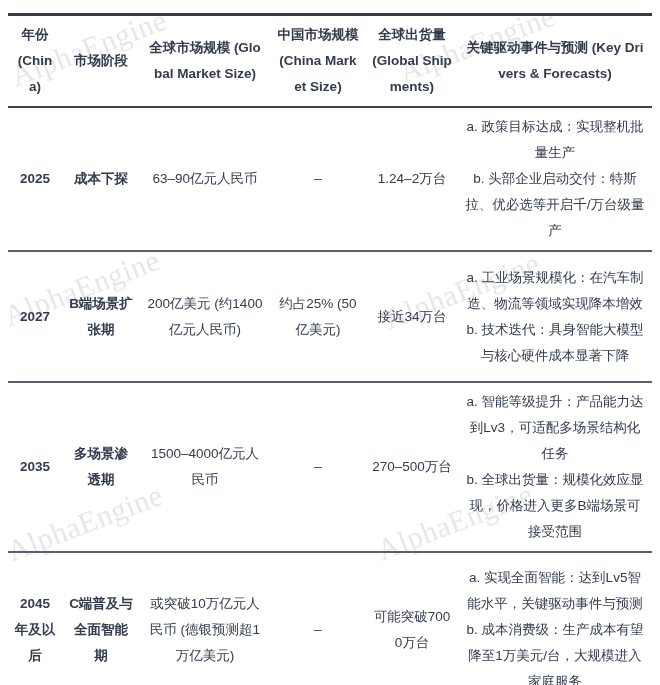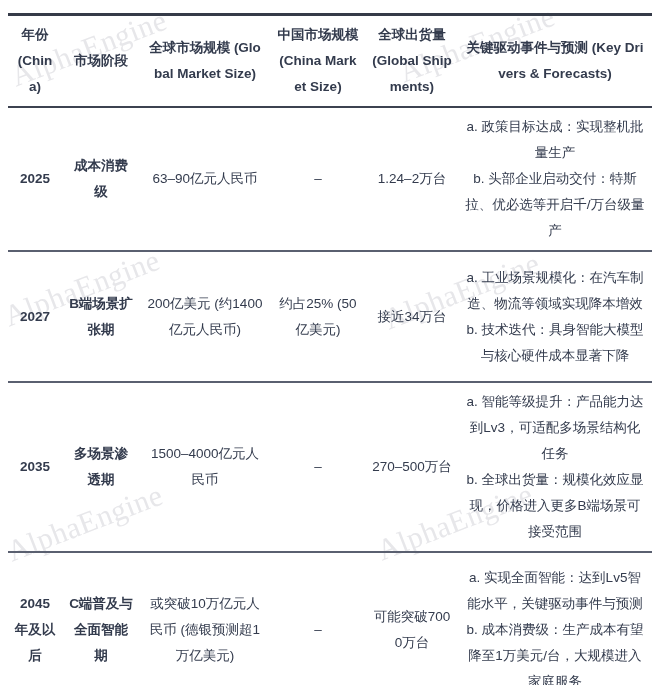--- a/index.html
+++ b/index.html
@@ -85,7 +85,7 @@
     <tbody>
       <tr class="r1">
         <td class="year">2025</td>
-        <td class="stage">成本消费级</td>
+        <td class="stage">成本下探</td>
         <td>63–90亿元人民币</td>
         <td>–</td>
         <td>1.24–2万台</td>

